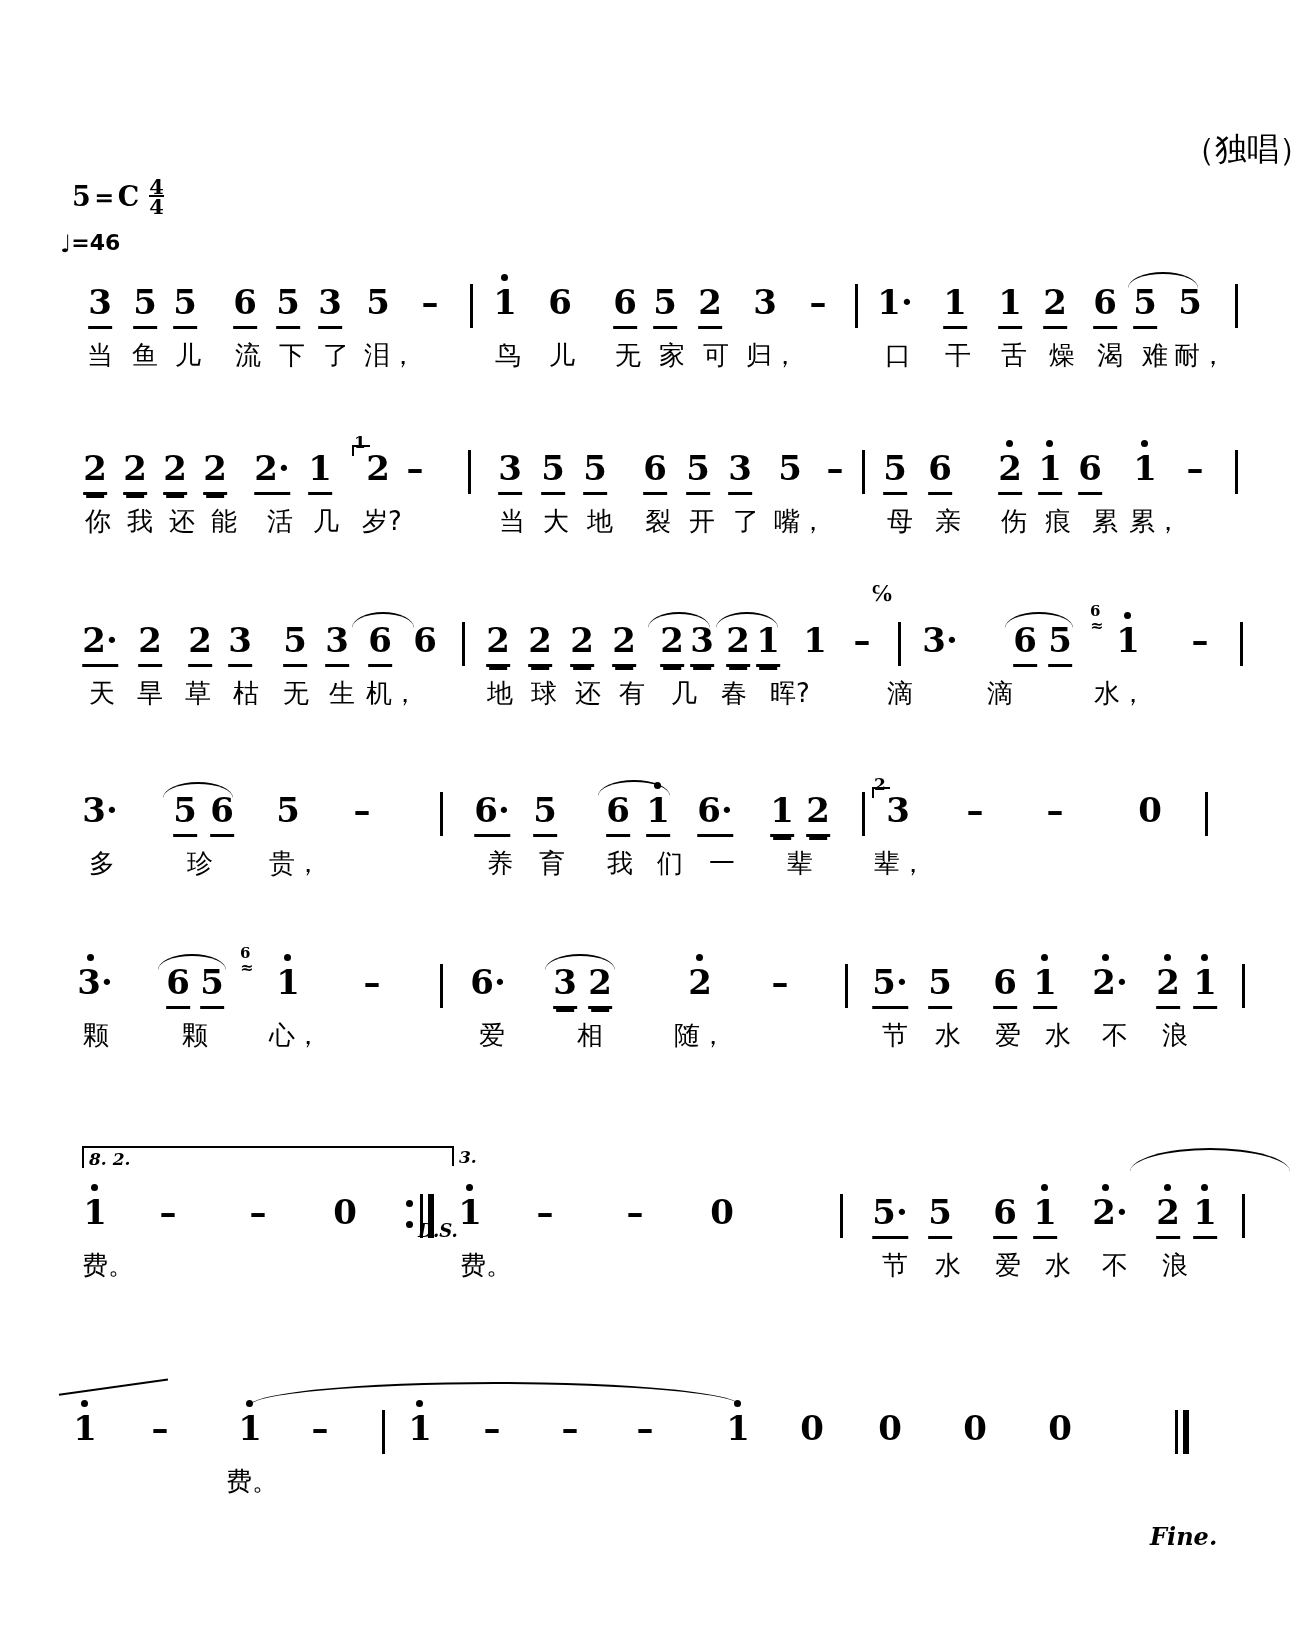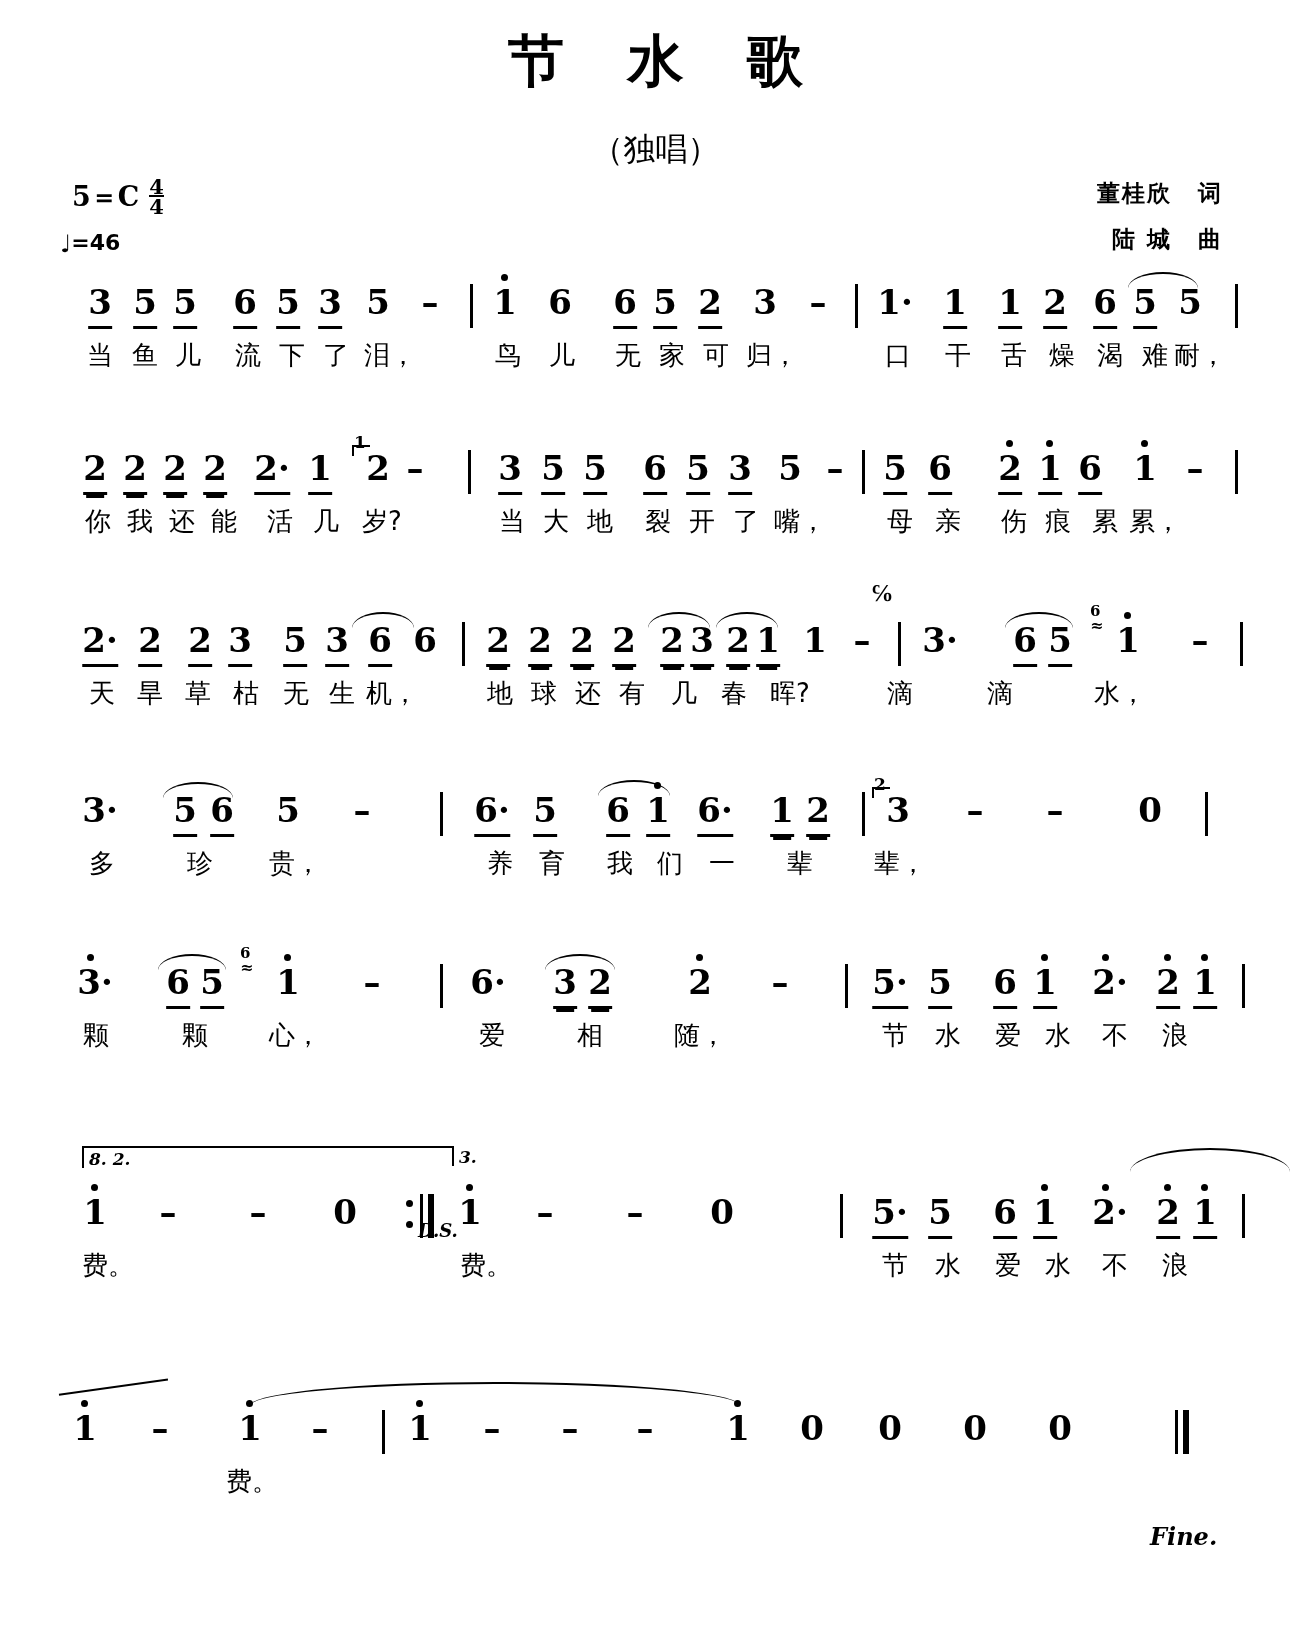--- a/index.html
+++ b/index.html
@@ -208,7 +208,6 @@
 
 <div class="sheet">
 
-  <div class="title">节 水 歌</div>
   <div class="subtitle">（独唱）</div>
 
   <div class="credits">

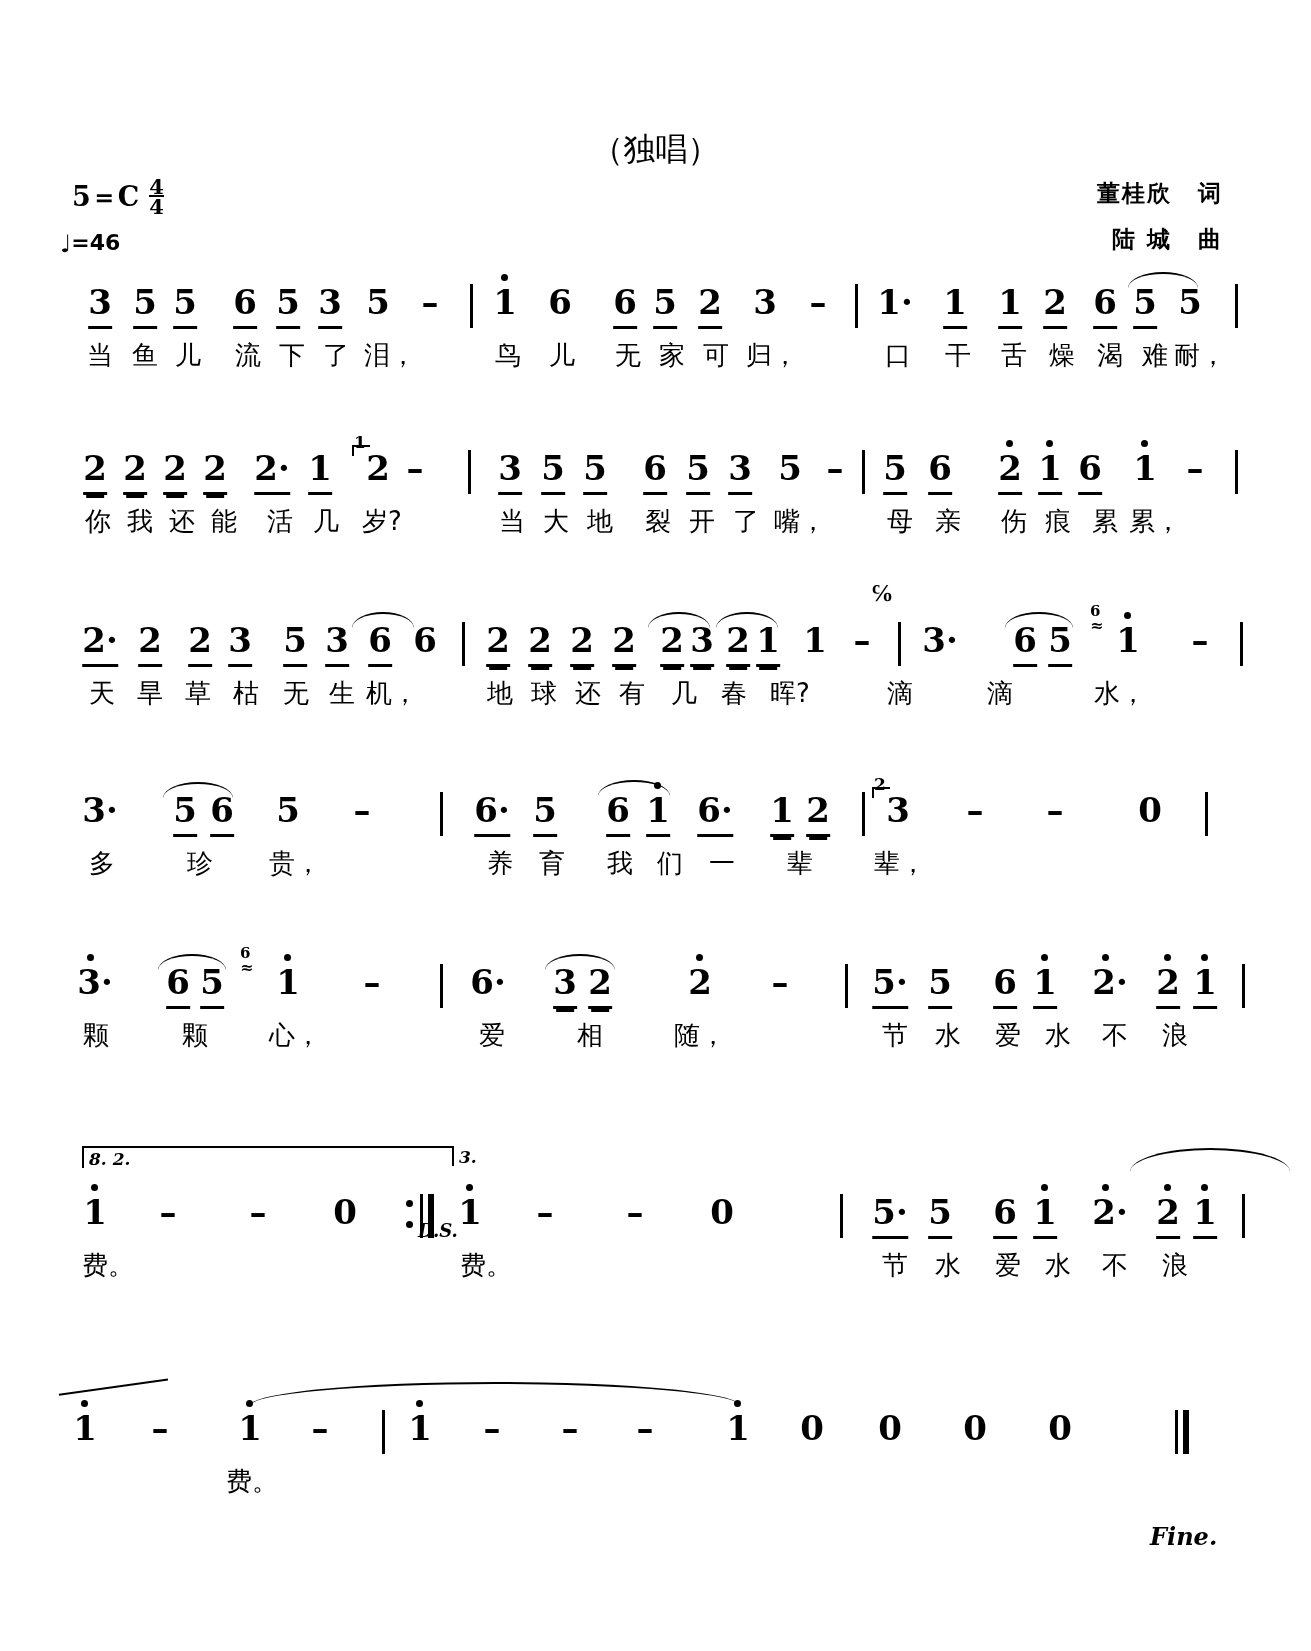--- a/index.html
+++ b/index.html
@@ -38,7 +38,7 @@
     top: 128px;
     left: 0;
     width: 1311px;
-    text-align: center;
+    text-align: right;
     font-size: 32px;
     font-family: "DejaVu Sans", "Liberation Sans", sans-serif;
   }

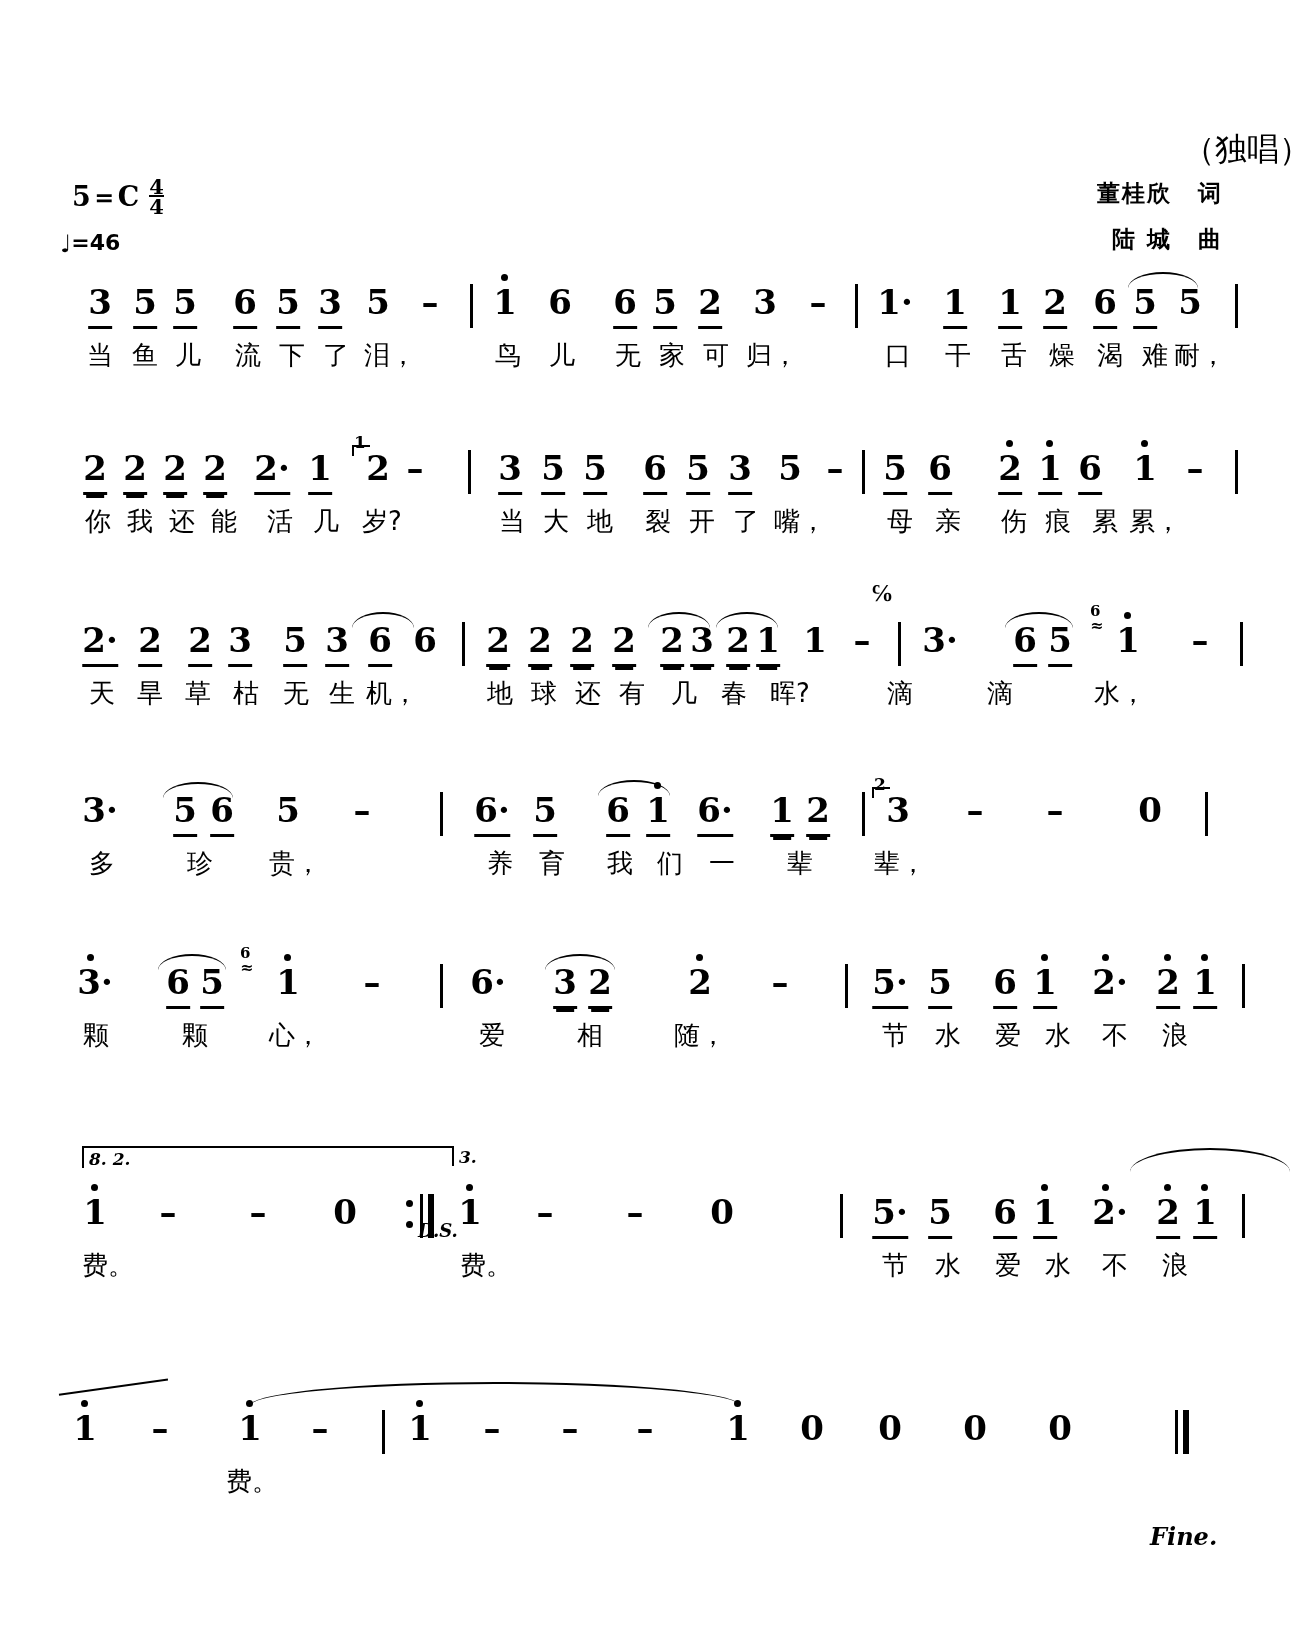--- a/index.html
+++ b/index.html
@@ -210,14 +210,6 @@
 
   <div class="subtitle">（独唱）</div>
 
-  <div class="credits">
-    <div class="credit-line">
-      <span class="name">董桂欣</span><span class="role">词</span>
-    </div>
-    <div class="credit-line">
-      <span class="name">陆 城</span><span class="role">曲</span>
-    </div>
-  </div>
 
   <div class="keysig">
     <span class="ks-text">5＝C</span>

